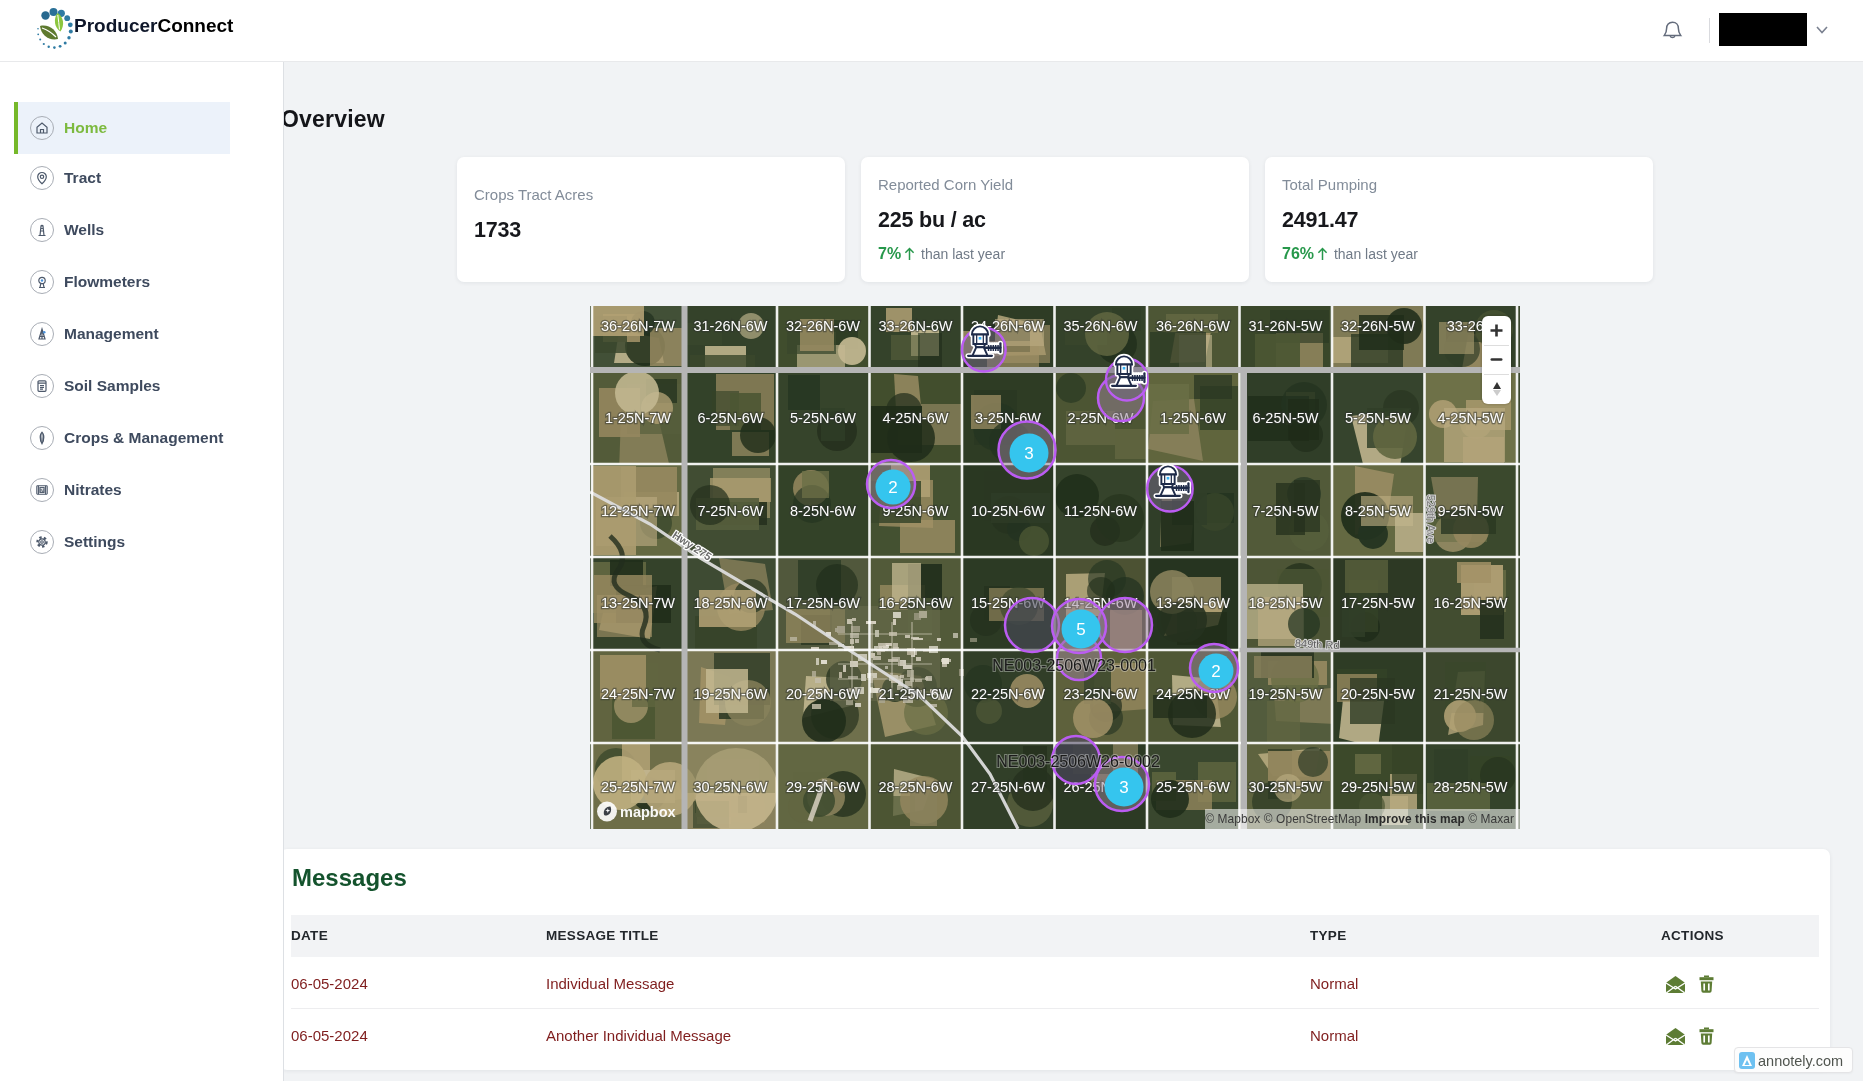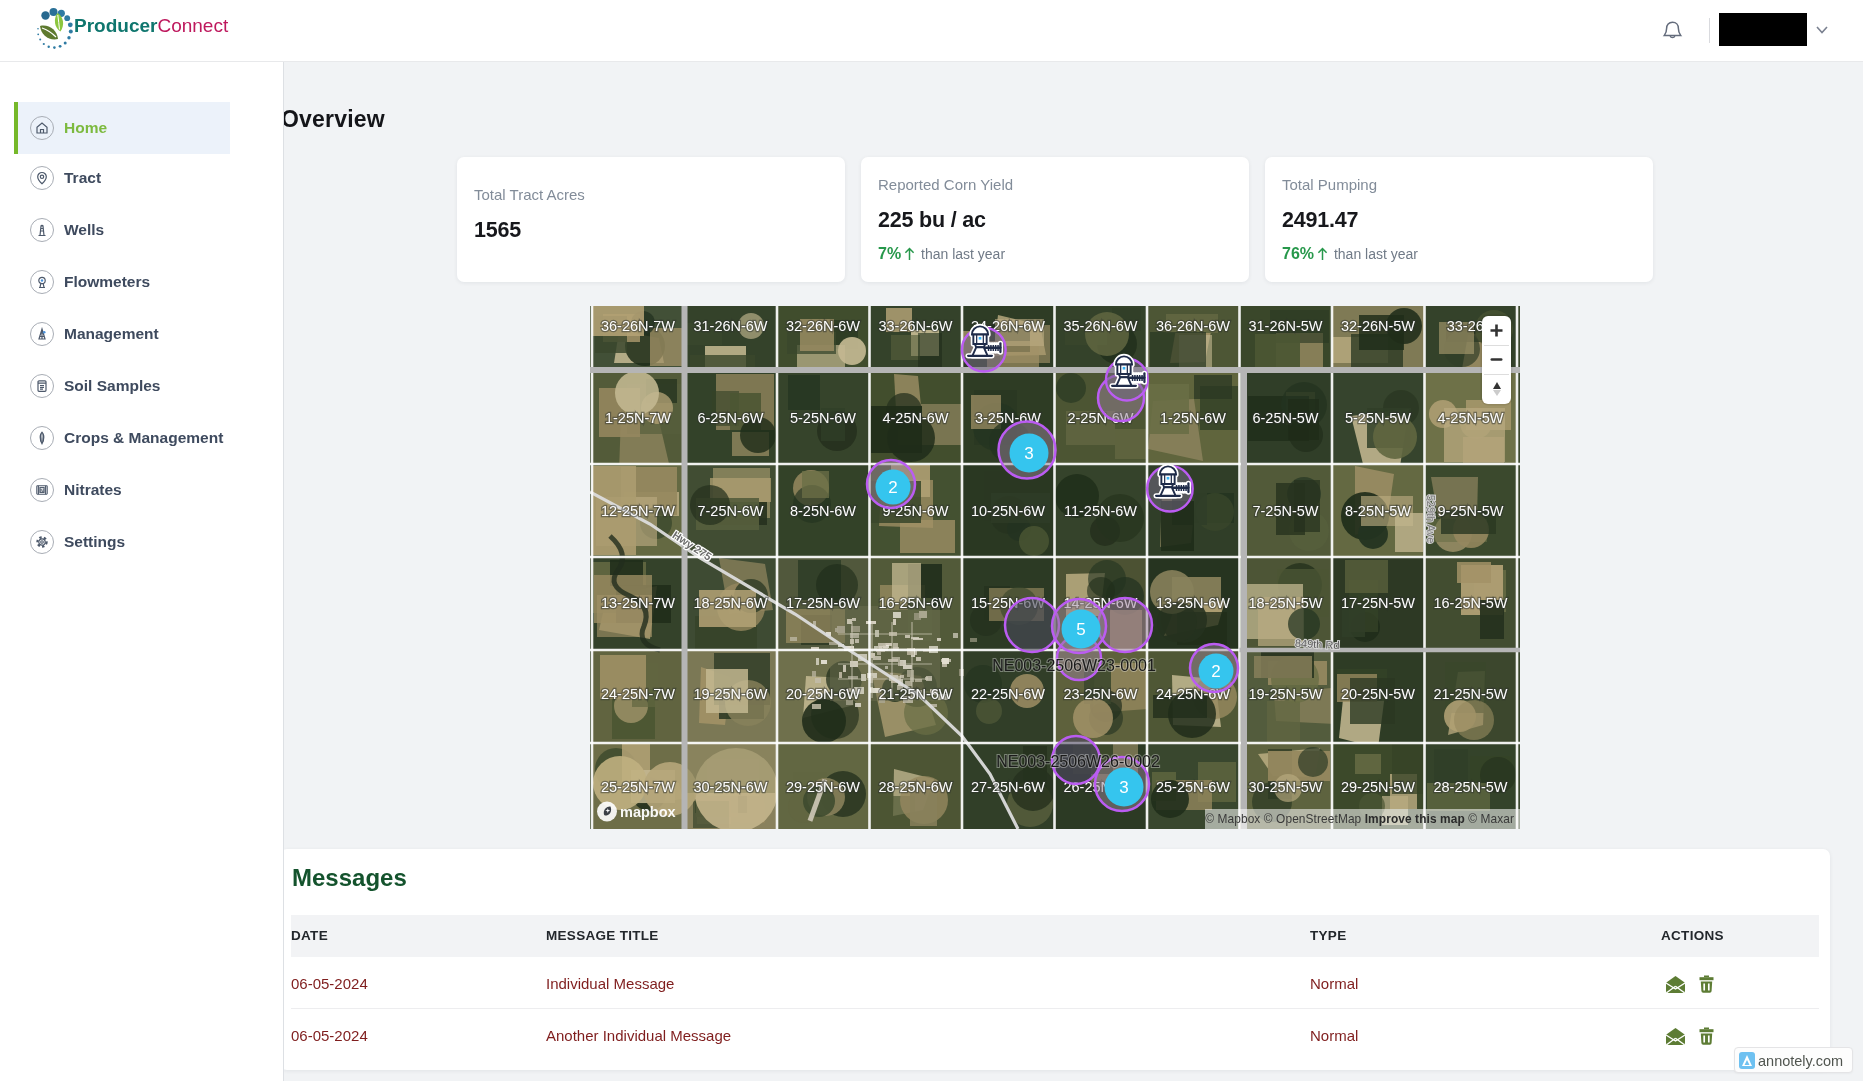--- a/index.html
+++ b/index.html
@@ -8,7 +8,7 @@
 .abs{position:absolute}
 .topbar{position:absolute;left:0;top:0;width:1863px;height:62px;background:#fff;border-bottom:1px solid #e8e9eb;z-index:30}
 .logo-text{position:absolute;left:74px;top:15px;font-size:19px;font-weight:bold;letter-spacing:0px}
-.logo-text .p{color:#0f766e}.logo-text .c{color:#be185d;font-weight:400}
+.logo-text .p{color:#0f172a}.logo-text .c{color:#be185d;font-weight:400}
 .sidebar{position:absolute;left:0;top:62px;width:284px;height:1019px;background:#fff;border-right:1px solid #dde0e4;z-index:20}
 .nav-item{position:absolute;left:0;width:246px;height:52px;z-index:0}
 .nav-item .circ{position:absolute;left:30px;top:14px;width:24px;height:24px;border-radius:50%;border:1px solid #a8adb5;display:flex;align-items:center;justify-content:center}

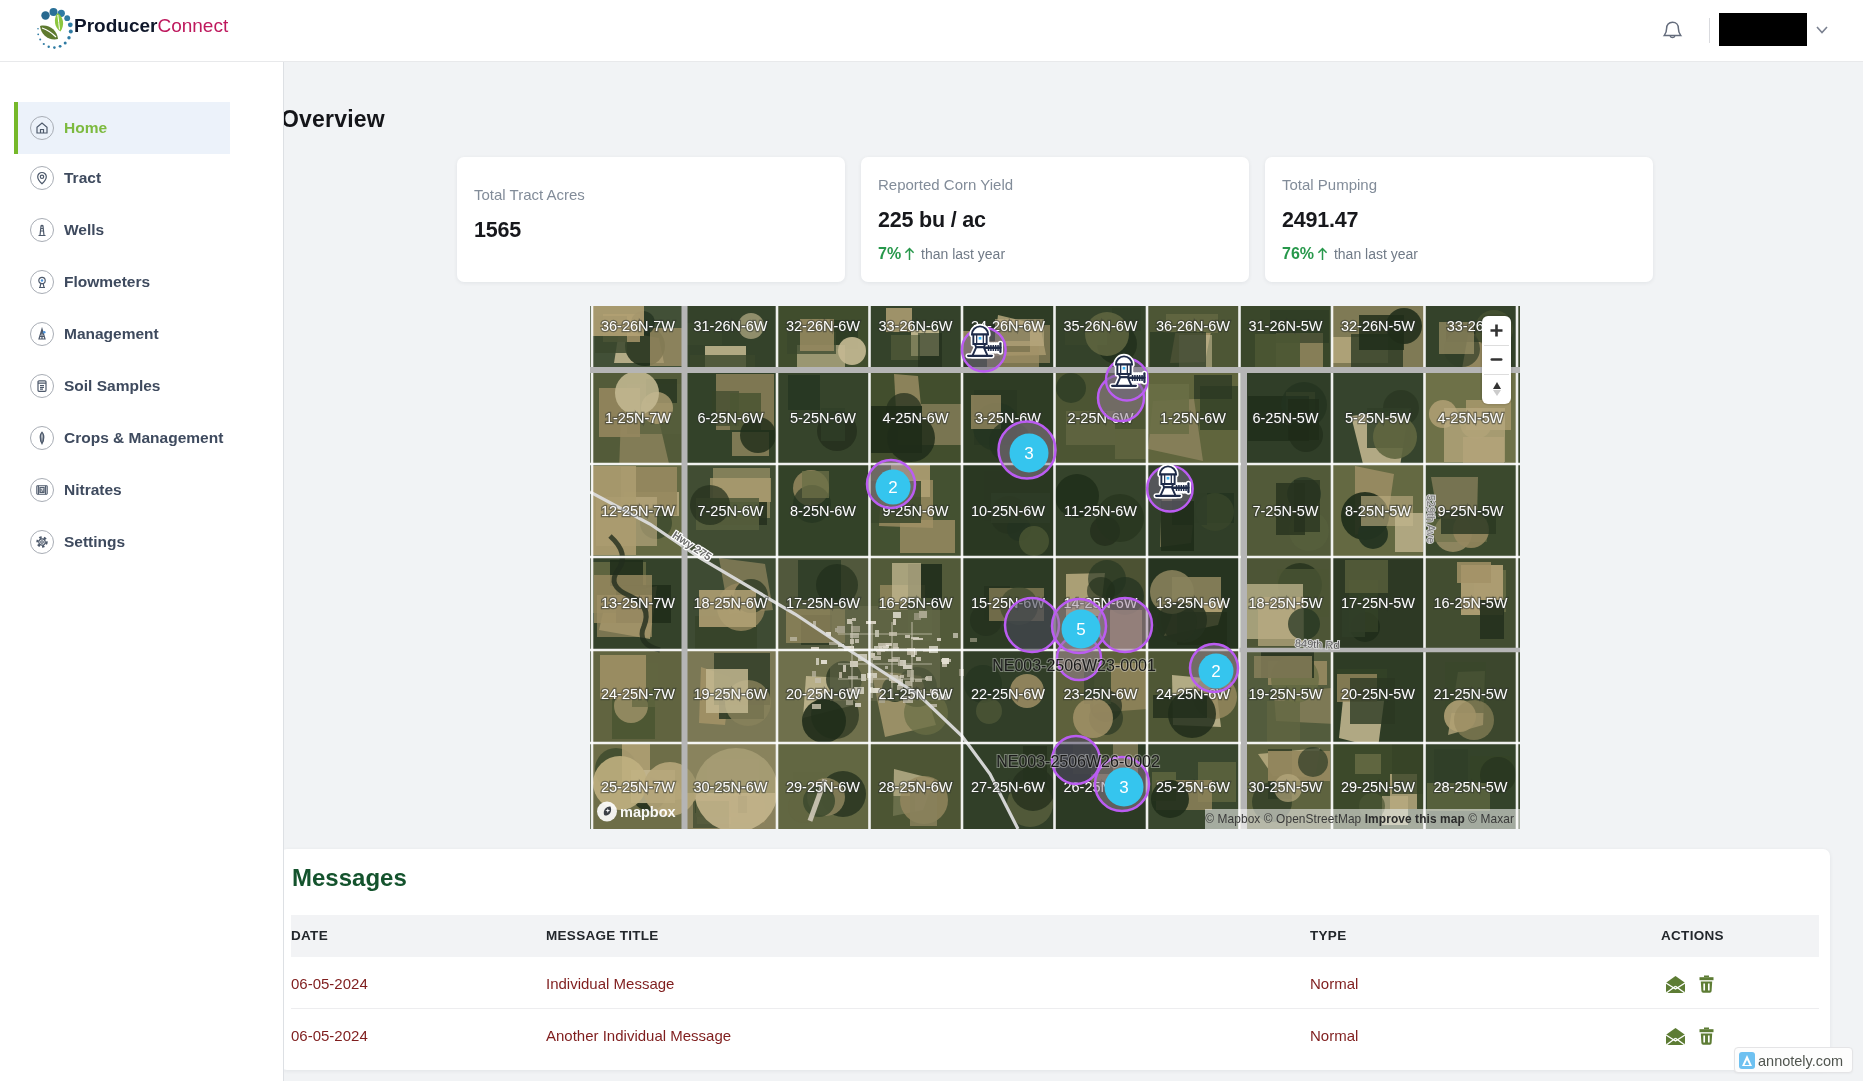--- a/index.html
+++ b/index.html
@@ -8,7 +8,7 @@
 .abs{position:absolute}
 .topbar{position:absolute;left:0;top:0;width:1863px;height:62px;background:#fff;border-bottom:1px solid #e8e9eb;z-index:30}
 .logo-text{position:absolute;left:74px;top:15px;font-size:19px;font-weight:bold;letter-spacing:0px}
-.logo-text .p{color:#0f172a}.logo-text .c{color:#be185d;font-weight:400}
+.logo-text .p{color:#0f172a}.logo-text .c{color:#000000;font-weight:700}
 .sidebar{position:absolute;left:0;top:62px;width:284px;height:1019px;background:#fff;border-right:1px solid #dde0e4;z-index:20}
 .nav-item{position:absolute;left:0;width:246px;height:52px;z-index:0}
 .nav-item .circ{position:absolute;left:30px;top:14px;width:24px;height:24px;border-radius:50%;border:1px solid #a8adb5;display:flex;align-items:center;justify-content:center}

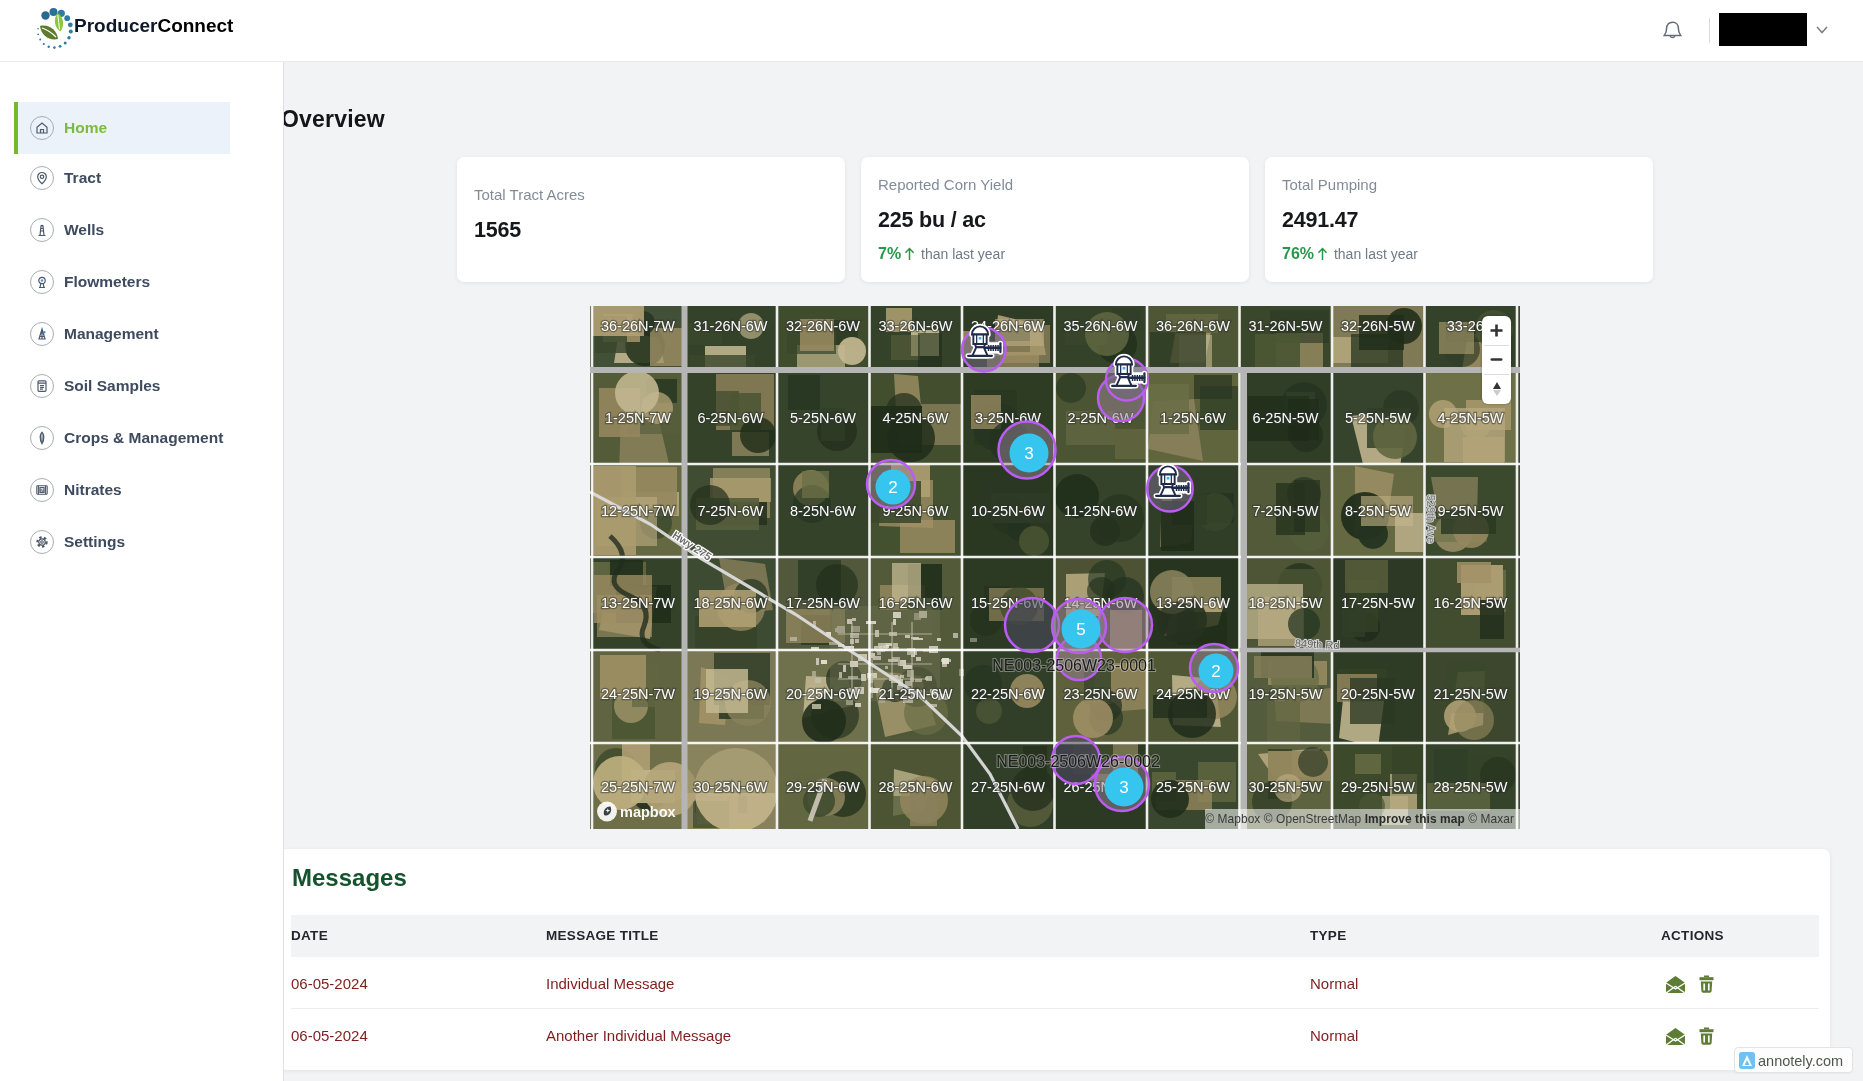--- a/index.html
+++ b/index.html
@@ -174,7 +174,7 @@
 <div class="content">
   <h1 class="ov">Overview</h1>
   <div class="card" style="left:211px">
-    <div class="t" style="top:29px">Total Tract Acres</div>
+    <div class="t" style="top:29px">Crops Tract Acres</div>
     <div class="v" style="top:61px">1565</div>
   </div>
   <div class="card" style="left:615px">

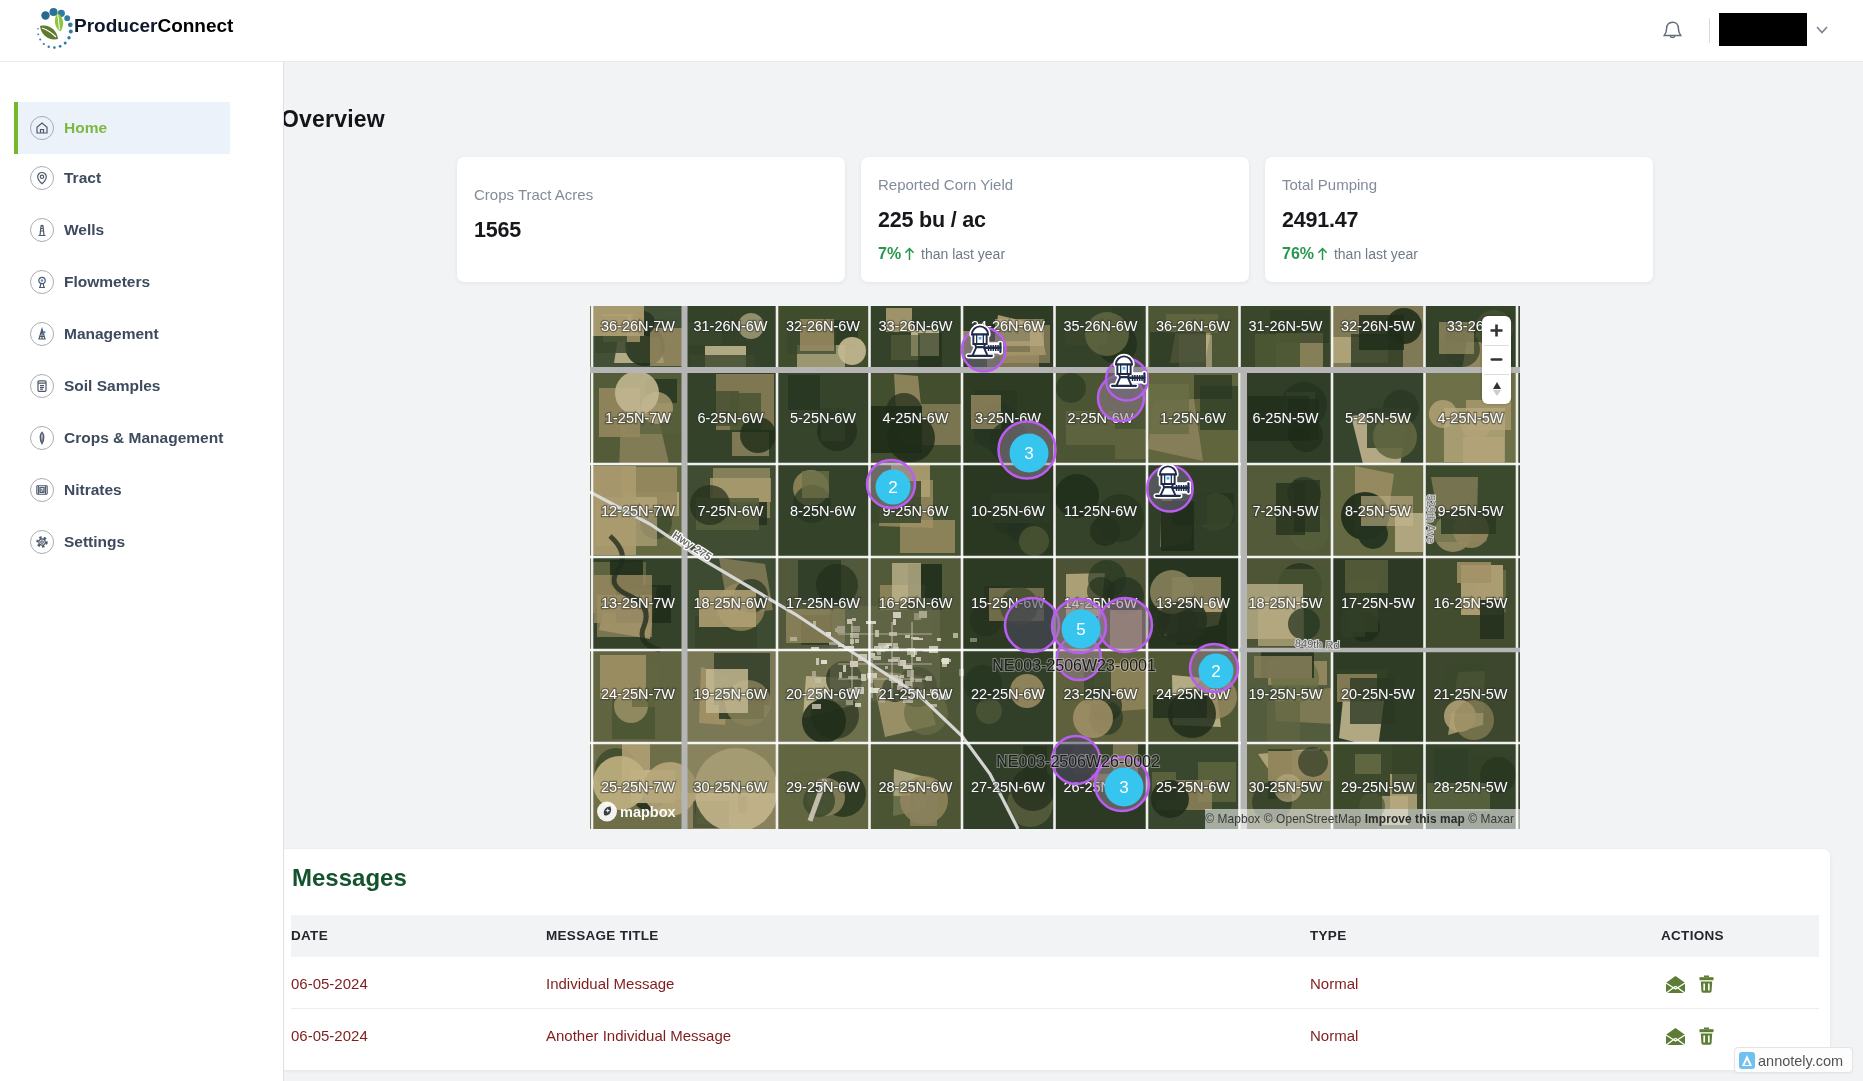--- a/index.html
+++ b/index.html
@@ -175,7 +175,7 @@
   <h1 class="ov">Overview</h1>
   <div class="card" style="left:211px">
     <div class="t" style="top:29px">Crops Tract Acres</div>
-    <div class="v" style="top:61px">1565</div>
+    <div class="v" style="top:61px">1733</div>
   </div>
   <div class="card" style="left:615px">
     <div class="t" style="top:19px">Reported Corn Yield</div>

